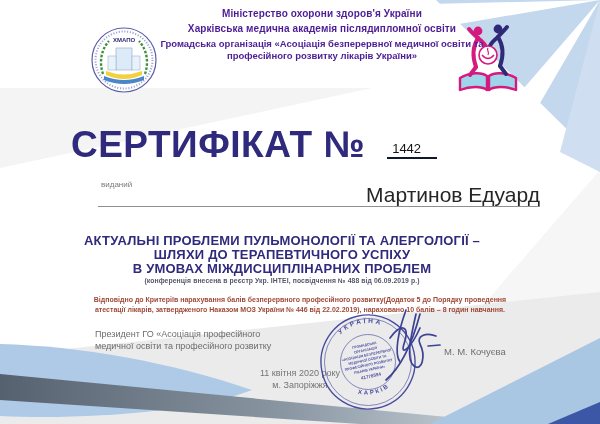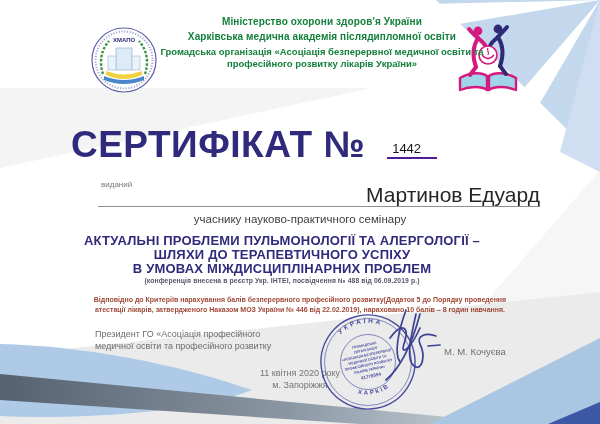--- a/index.html
+++ b/index.html
@@ -8,7 +8,7 @@
   .decor{position:absolute;left:0;top:0;z-index:0;}
   .layer{position:absolute;z-index:2;}
 
-  .org{left:140px;top:16px;width:364px;text-align:center;color:#15803d;}
+  .org{left:140px;top:8px;width:364px;text-align:center;color:#4c1d95;}
   .org .l1,.org .l2{font-size:10px;font-weight:700;margin-bottom:4px;letter-spacing:.1px;}
   .org .l3{font-size:9.5px;font-weight:700;line-height:12px;}
 

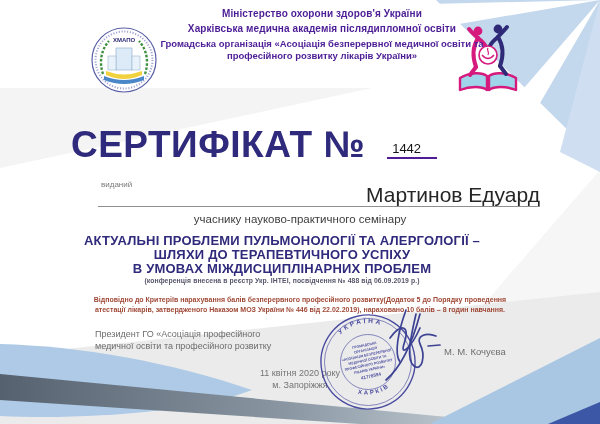--- a/index.html
+++ b/index.html
@@ -15,7 +15,7 @@
   .title-row{left:0;top:126px;width:508px;display:flex;justify-content:center;align-items:flex-end;}
   .title-big{font-size:37px;font-weight:800;color:#2f2a7b;letter-spacing:.5px;line-height:1;}
   .title-num{margin-left:22px;margin-bottom:4px;font-size:13px;color:#151515;
-             border-bottom:2px solid #4c1d95;padding:0 16px 1px 5px;text-align:center;}
+             border-bottom:2px solid #0f172a;padding:0 16px 1px 5px;text-align:center;}
 
   .issued{left:101px;top:180px;font-size:8px;color:#7a7a7a;}
   .name-line{left:98px;top:206px;width:442px;border-bottom:1px solid #8f8f8f;height:0;}

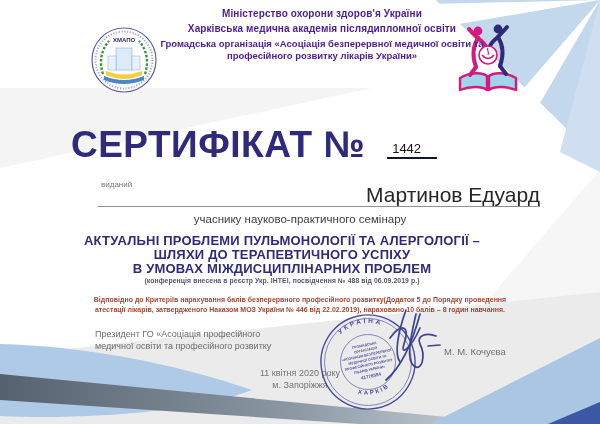--- a/index.html
+++ b/index.html
@@ -116,7 +116,6 @@
   <span class="layer issued">виданий</span>
   <div class="layer name-line"></div>
   <div class="layer name">Мартинов Едуард</div>
-  <div class="layer role">учаснику науково-практичного семінару</div>
 
   <div class="layer etitle">
     <div>АКТУАЛЬНІ ПРОБЛЕМИ ПУЛЬМОНОЛОГІЇ ТА АЛЕРГОЛОГІЇ –</div>

